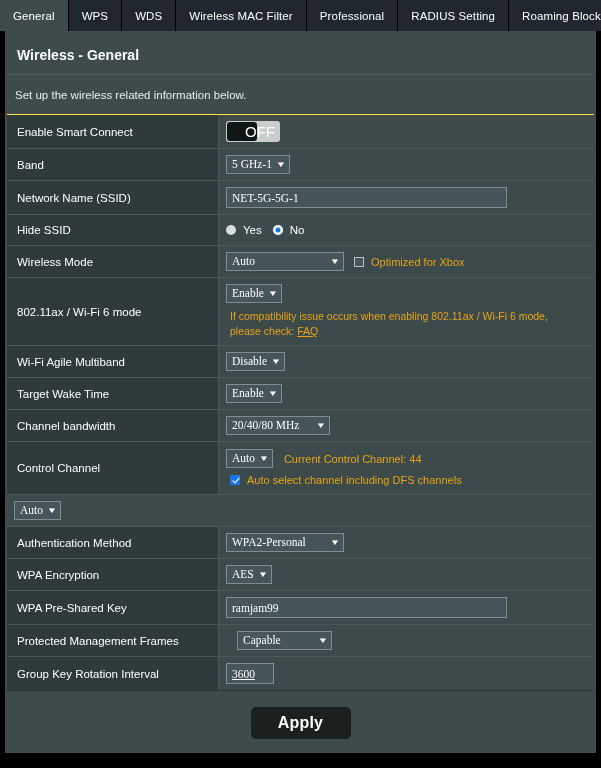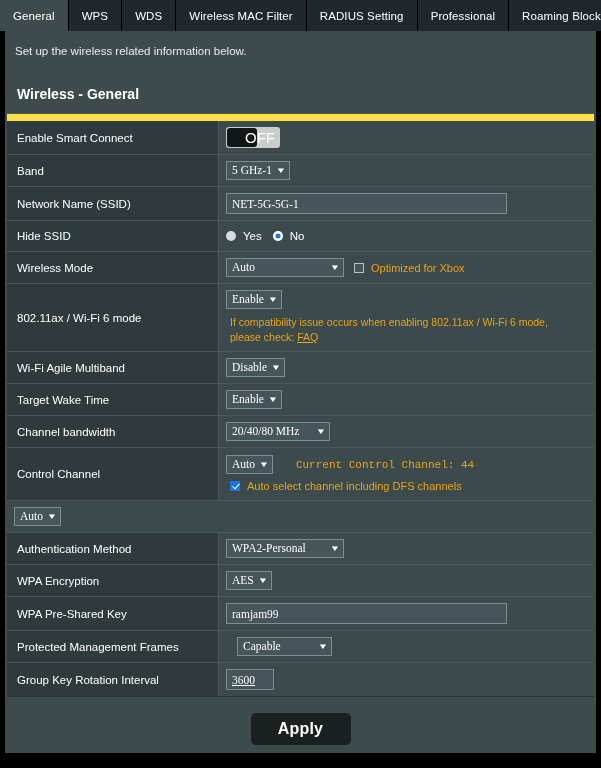--- a/index.html
+++ b/index.html
@@ -248,10 +248,10 @@
       <span>Wireless MAC Filter</span>
     </div>
   <div class="tab">
+      <span>Professional</span>
+    </div>
+  <div class="tab">
       <span>RADIUS Setting</span>
-    </div>
-  <div class="tab">
-      <span>Professional</span>
     </div>
   <div class="tab">
       <span>Roaming Block List</span>

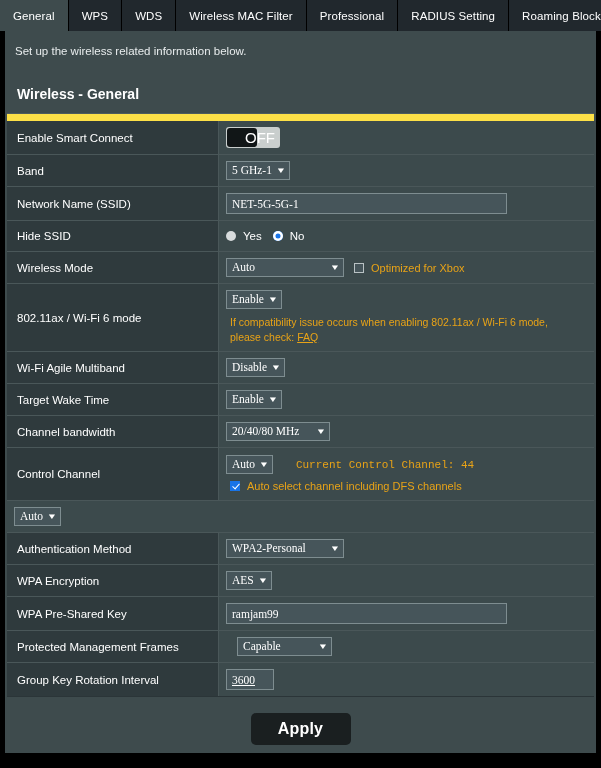--- a/index.html
+++ b/index.html
@@ -260,8 +260,8 @@
 
 <div id="panel">
 
+  <div id="page-title">Wireless - General</div>
   <div id="page-desc">Set up the wireless related information below.</div>
-  <div id="page-title">Wireless - General</div>
 
   <div id="formtable">
 

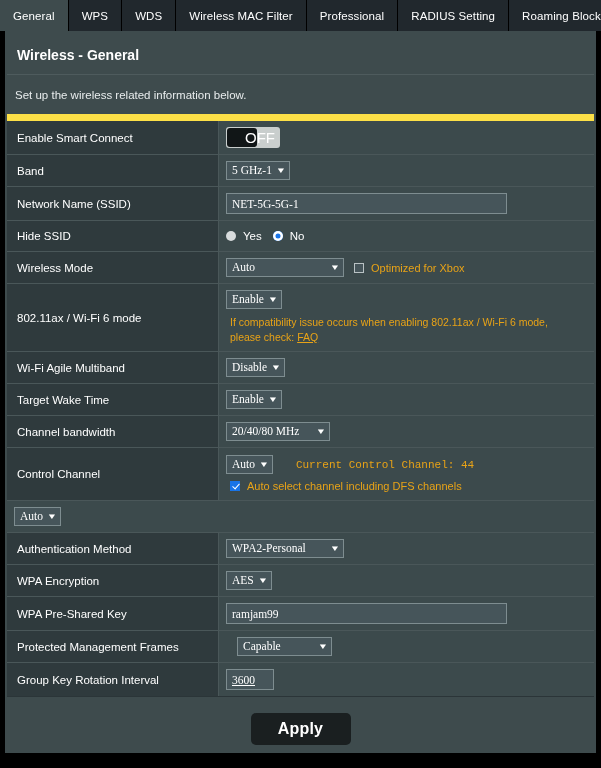--- a/index.html
+++ b/index.html
@@ -68,7 +68,7 @@
   
   #formtable {
     margin: 0 2px;
-    border-top: 7px solid #fde047;
+    border-top: 1px solid #fde047;
     background: #3b82f6;
   }
   .row {

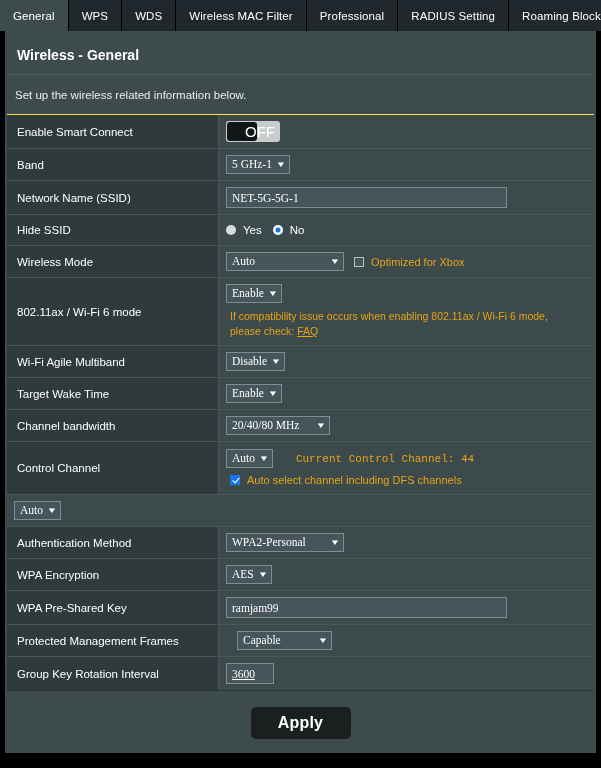--- a/index.html
+++ b/index.html
@@ -372,7 +372,7 @@
             <span>Auto</span>
             <span class="chev">▼</span>
           </span>
-          <span class="amber" style="margin-left:16px;font-family:Liberation Mono, monospace;">Current Control Channel: 44</span>
+          <span class="amber" style="margin-left:4px;">Current Control Channel: 44</span>
         </span>
         <span class="inline" style="margin-left:4px;">
           <span class="cbox on"></span>

